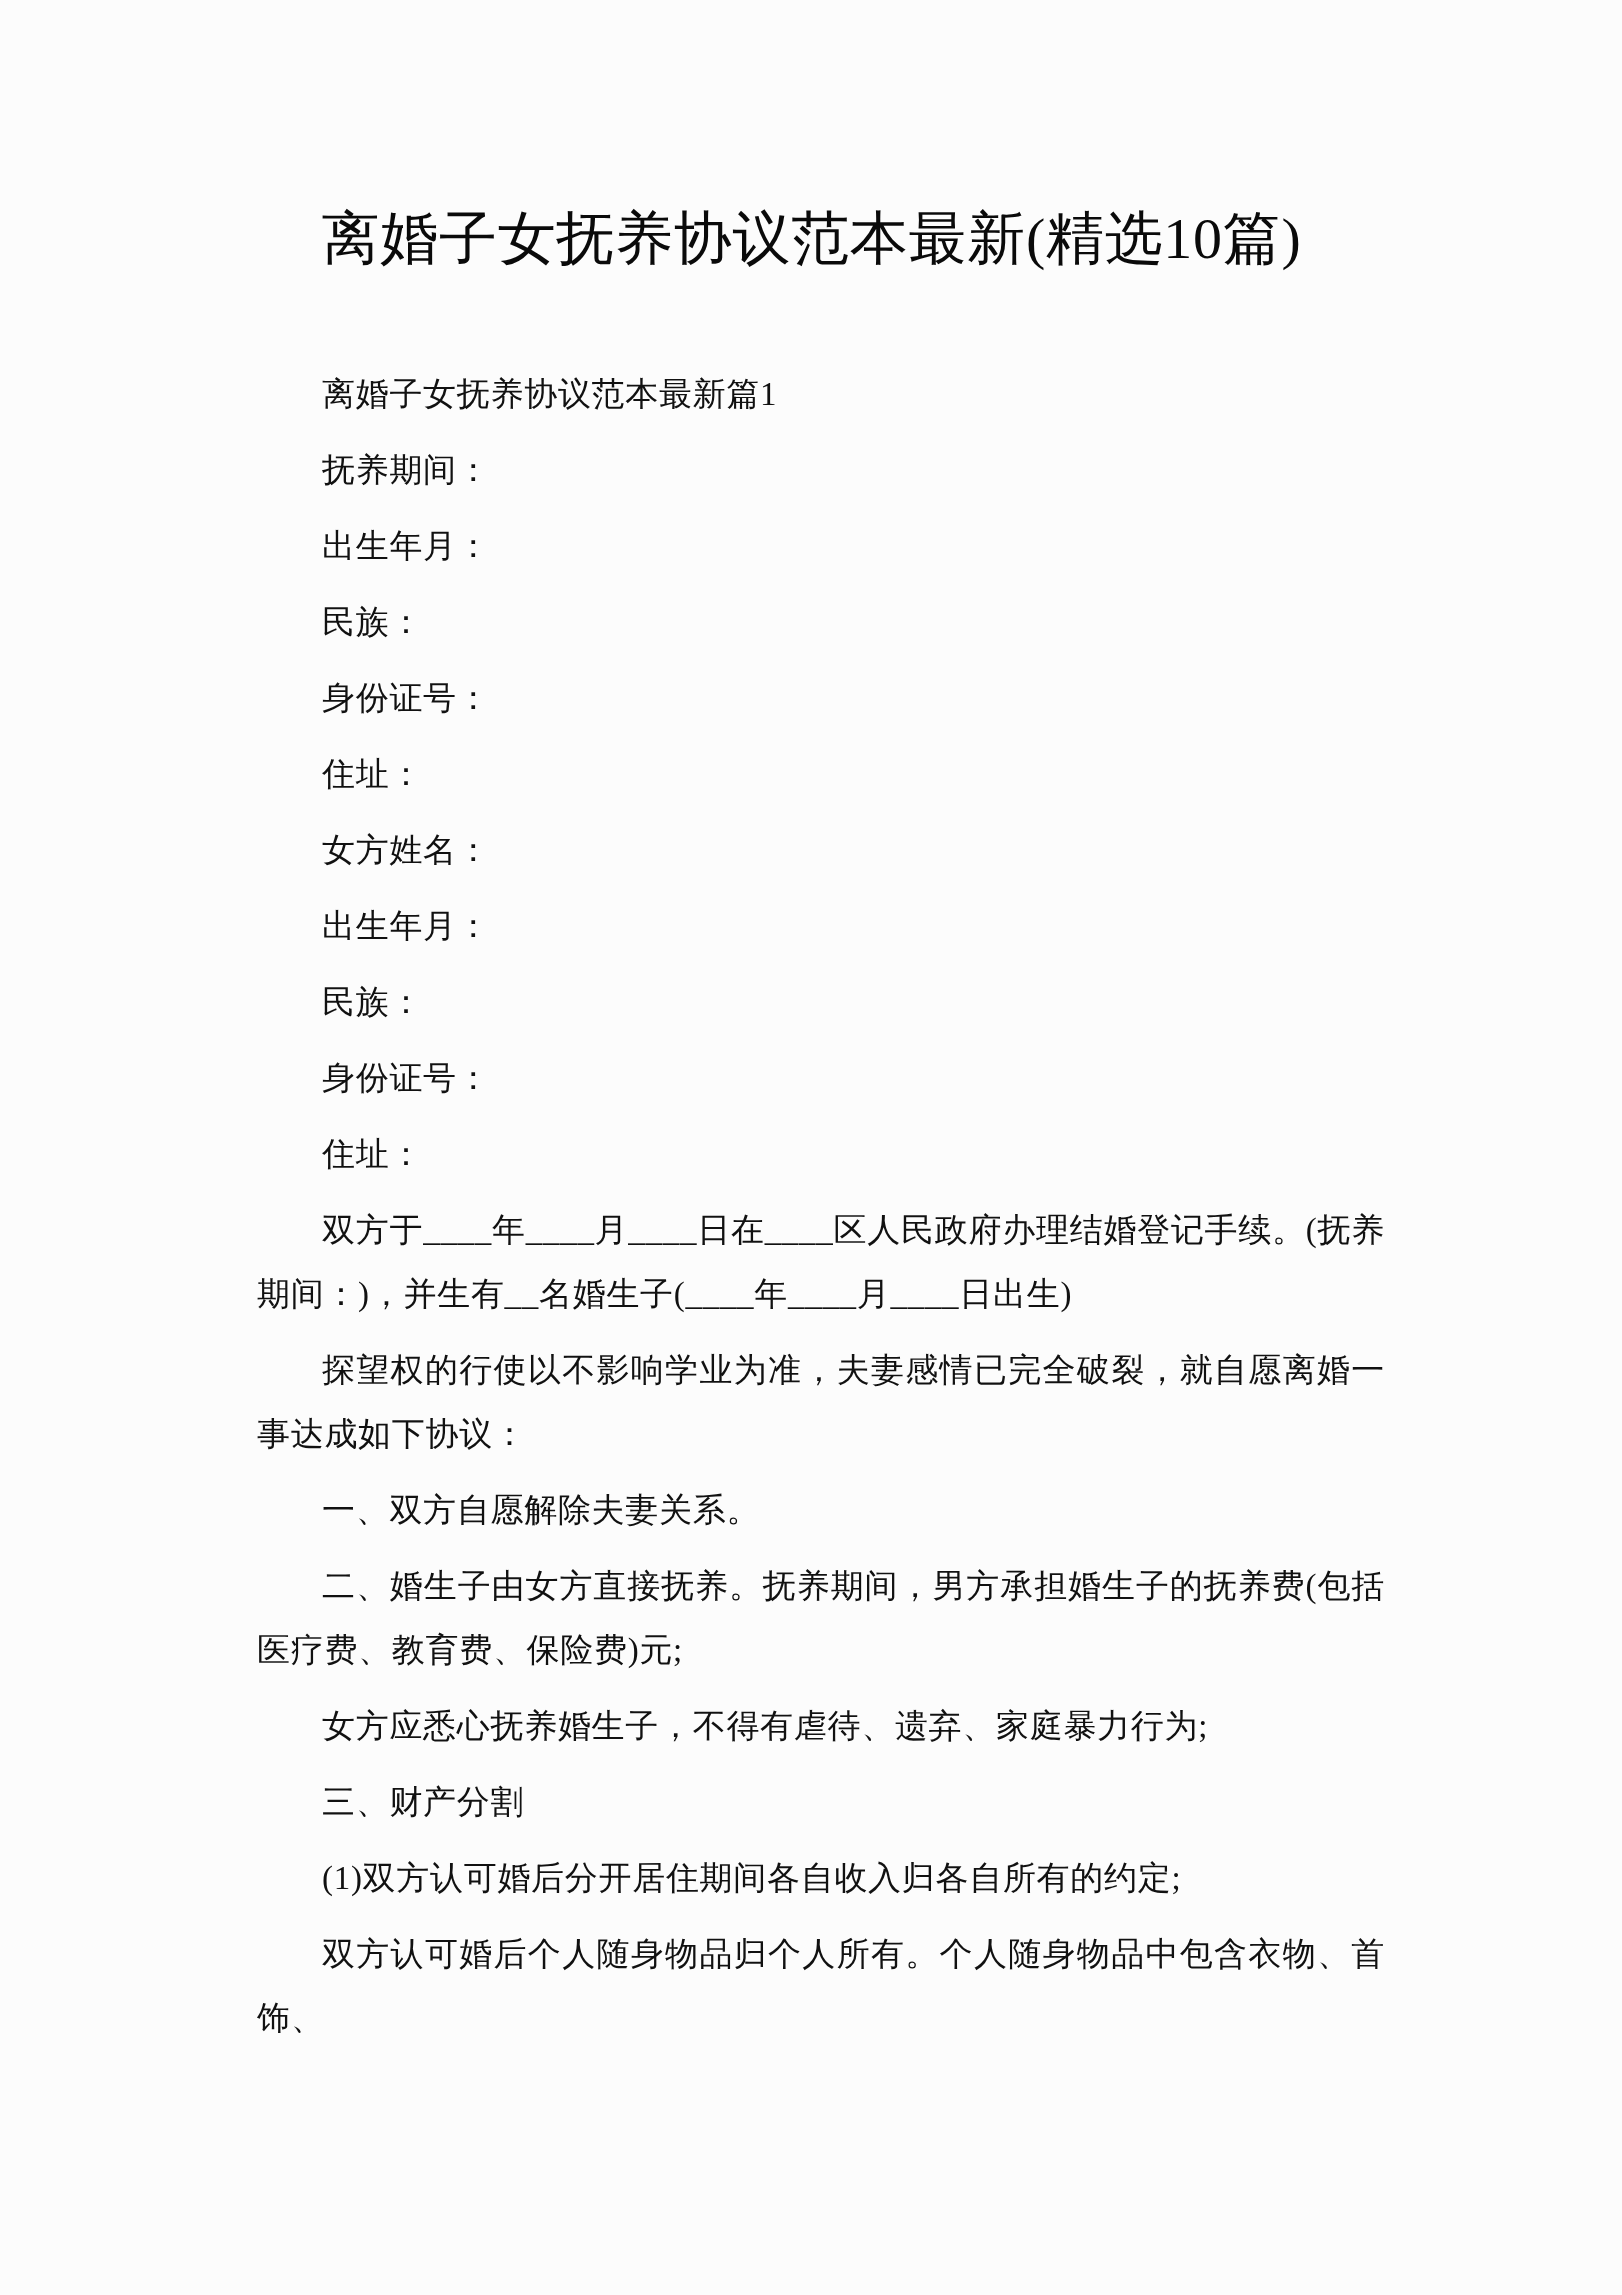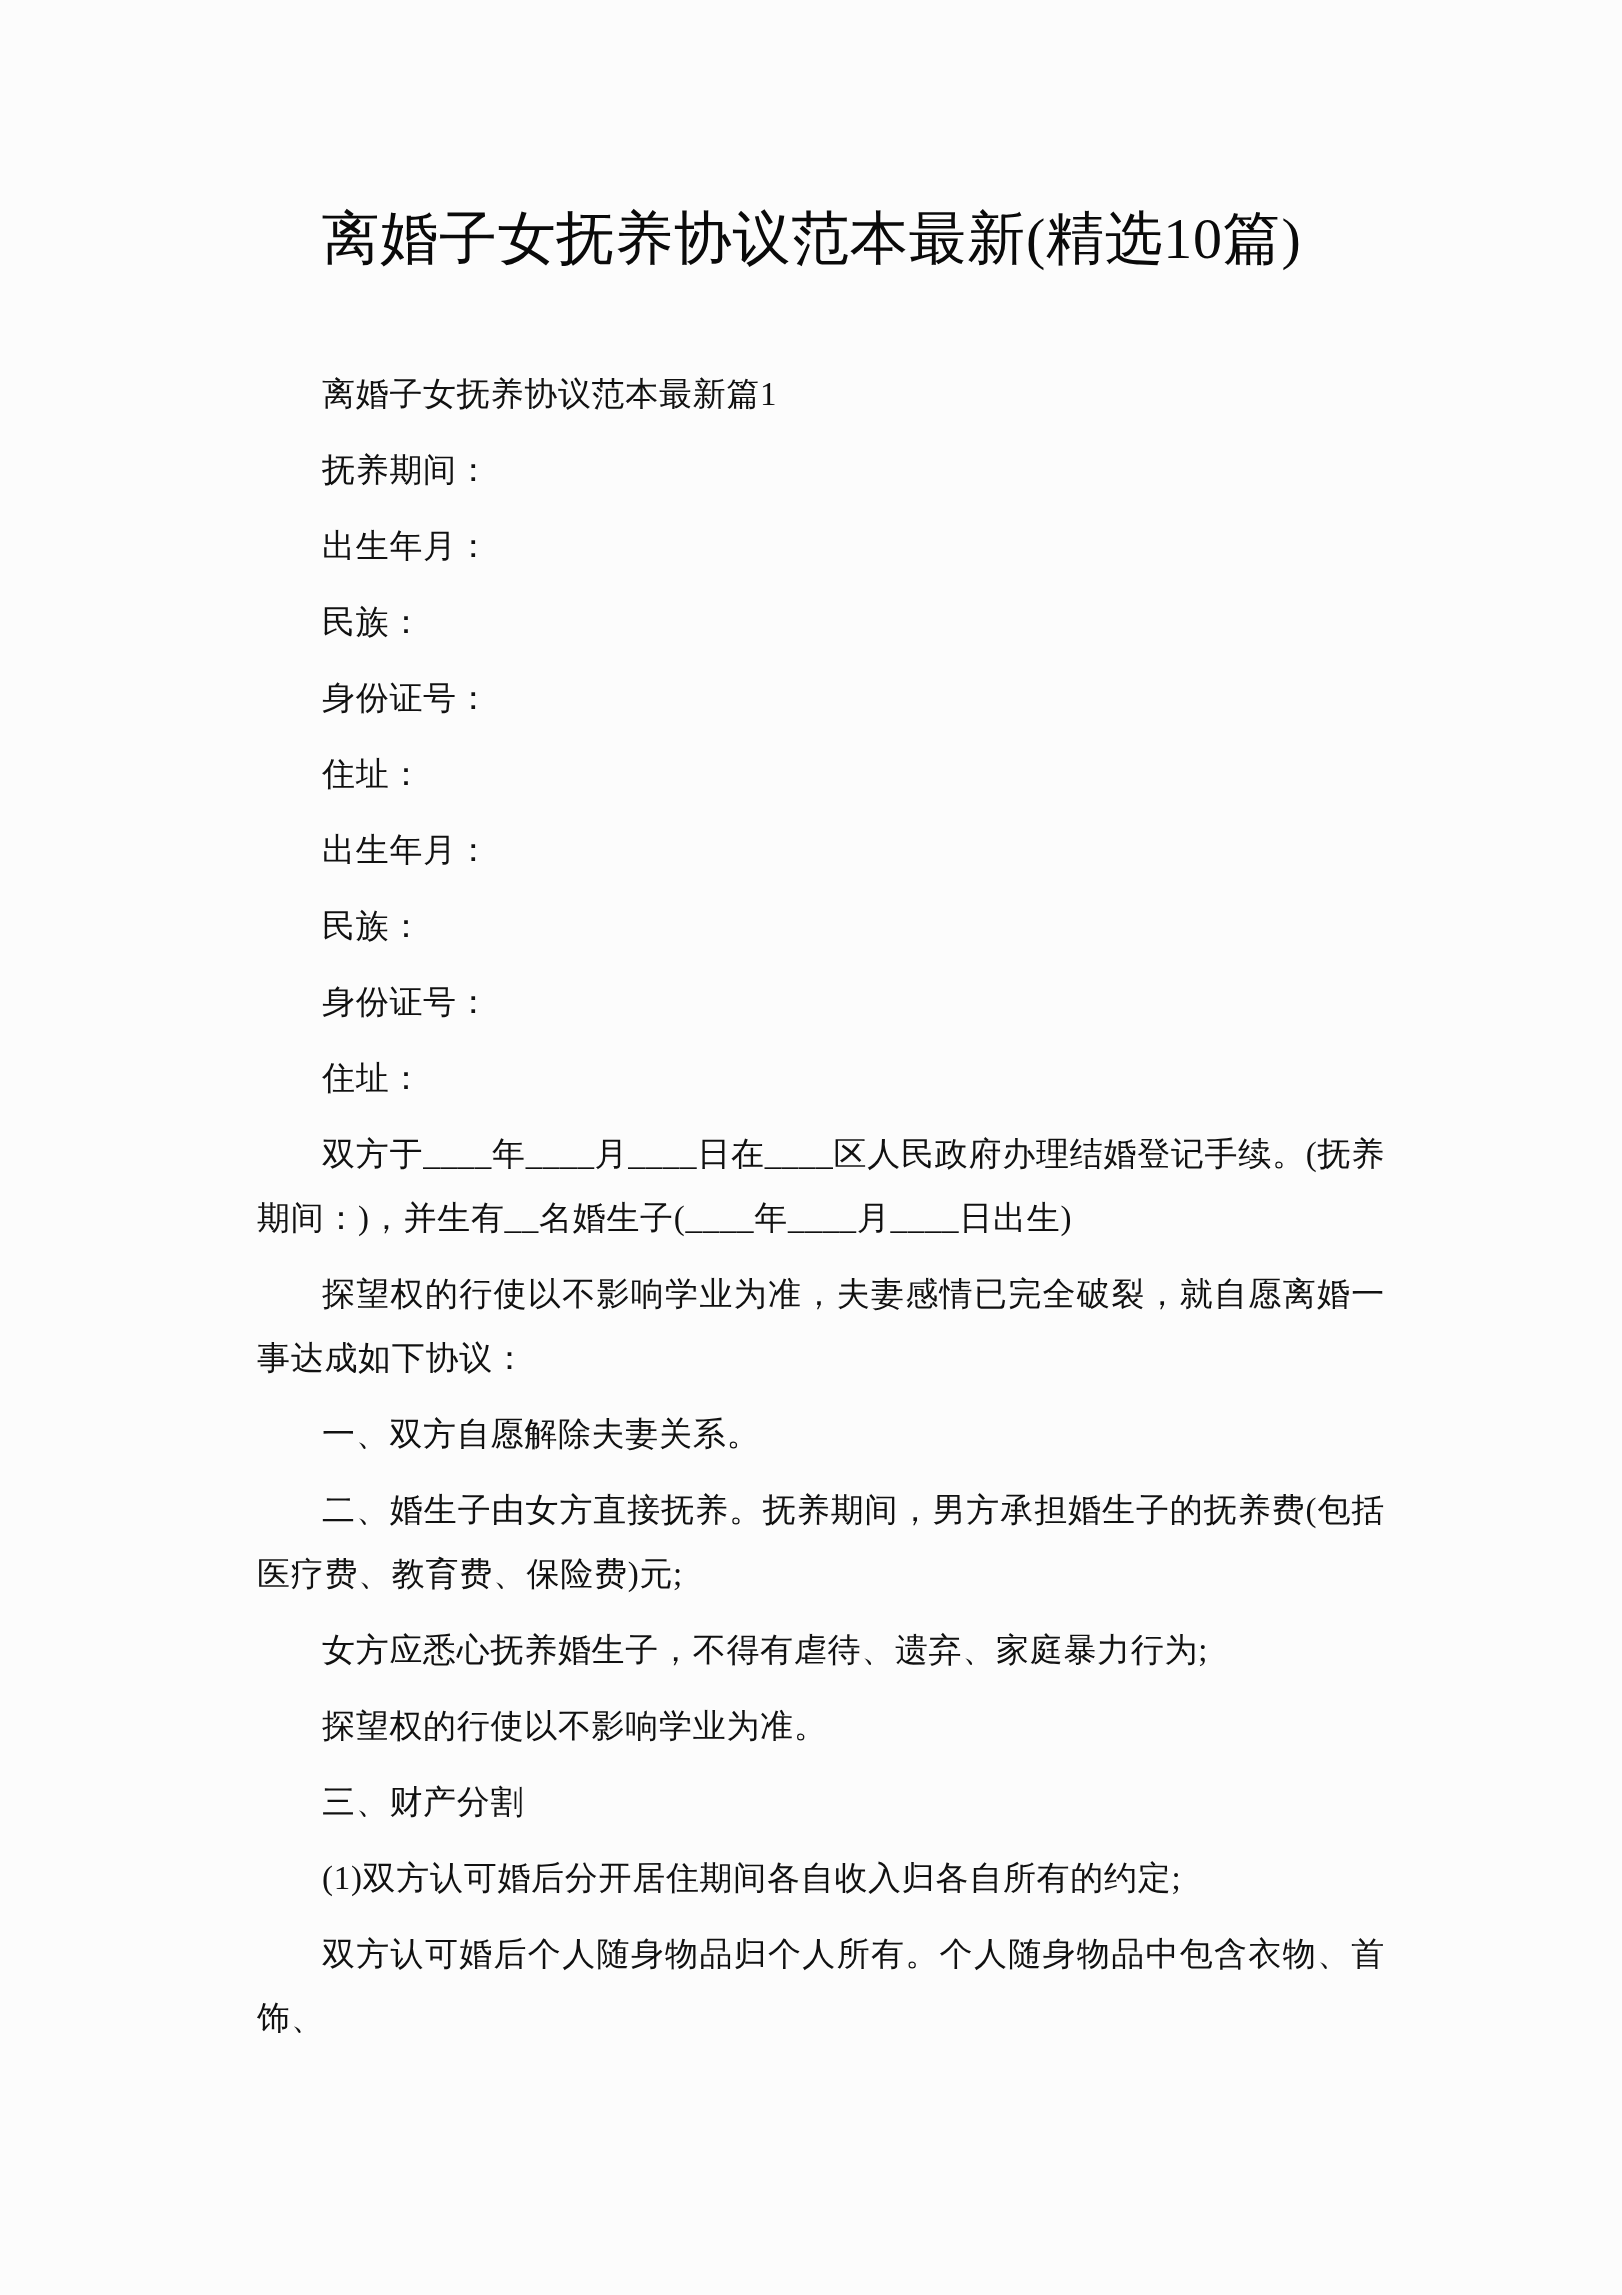--- a/index.html
+++ b/index.html
@@ -67,6 +67,7 @@
     <p class="para">身份证号：</p>
     <p class="para">住址：</p>
 
+    <p class="para">女方姓名：</p>
     <p class="para">出生年月：</p>
     <p class="para">民族：</p>
     <p class="para">身份证号：</p>

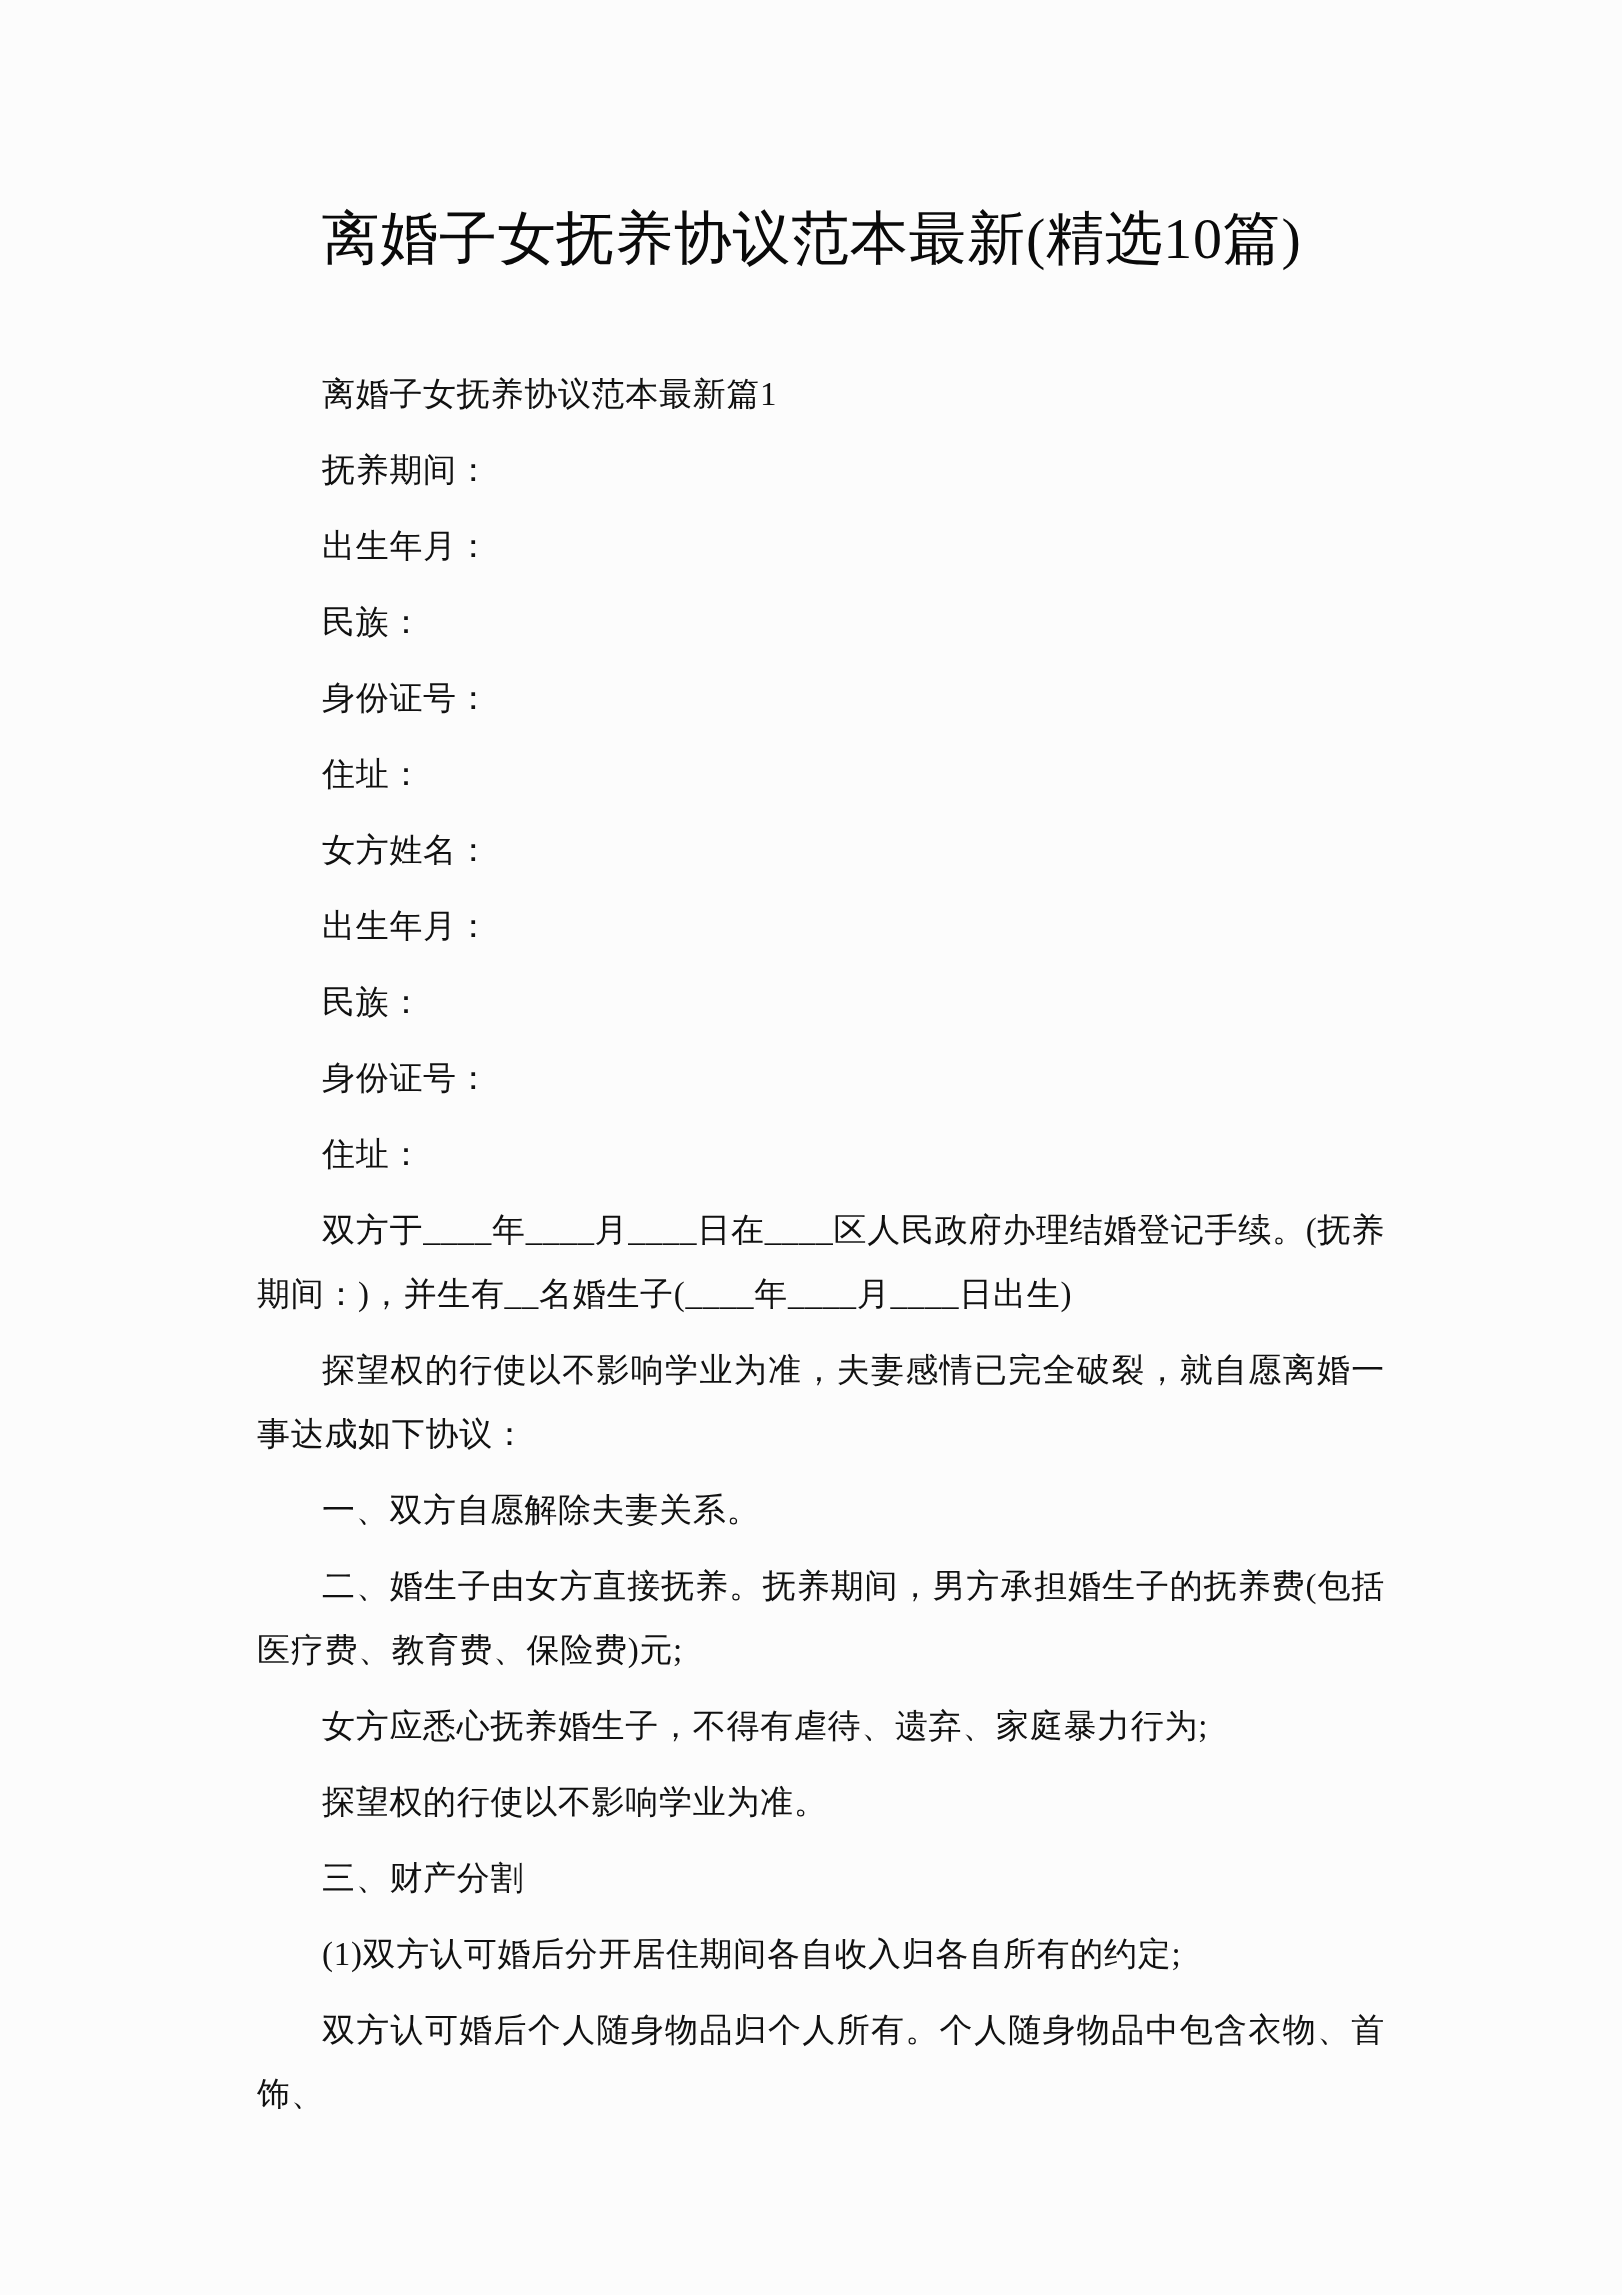--- a/index.html
+++ b/index.html
@@ -78,7 +78,6 @@
     <p class="para">一、双方自愿解除夫妻关系。</p>
     <p class="para">二、婚生子由女方直接抚养。抚养期间，男方承担婚生子的抚养费(包括医疗费、教育费、保险费)元;</p>
     <p class="para">女方应悉心抚养婚生子，不得有虐待、遗弃、家庭暴力行为;</p>
-    <p class="para">探望权的行使以不影响学业为准。</p>
     <p class="para">三、财产分割</p>
     <p class="para">(1)双方认可婚后分开居住期间各自收入归各自所有的约定;</p>
     <p class="para">双方认可婚后个人随身物品归个人所有。个人随身物品中包含衣物、首饰、</p>

